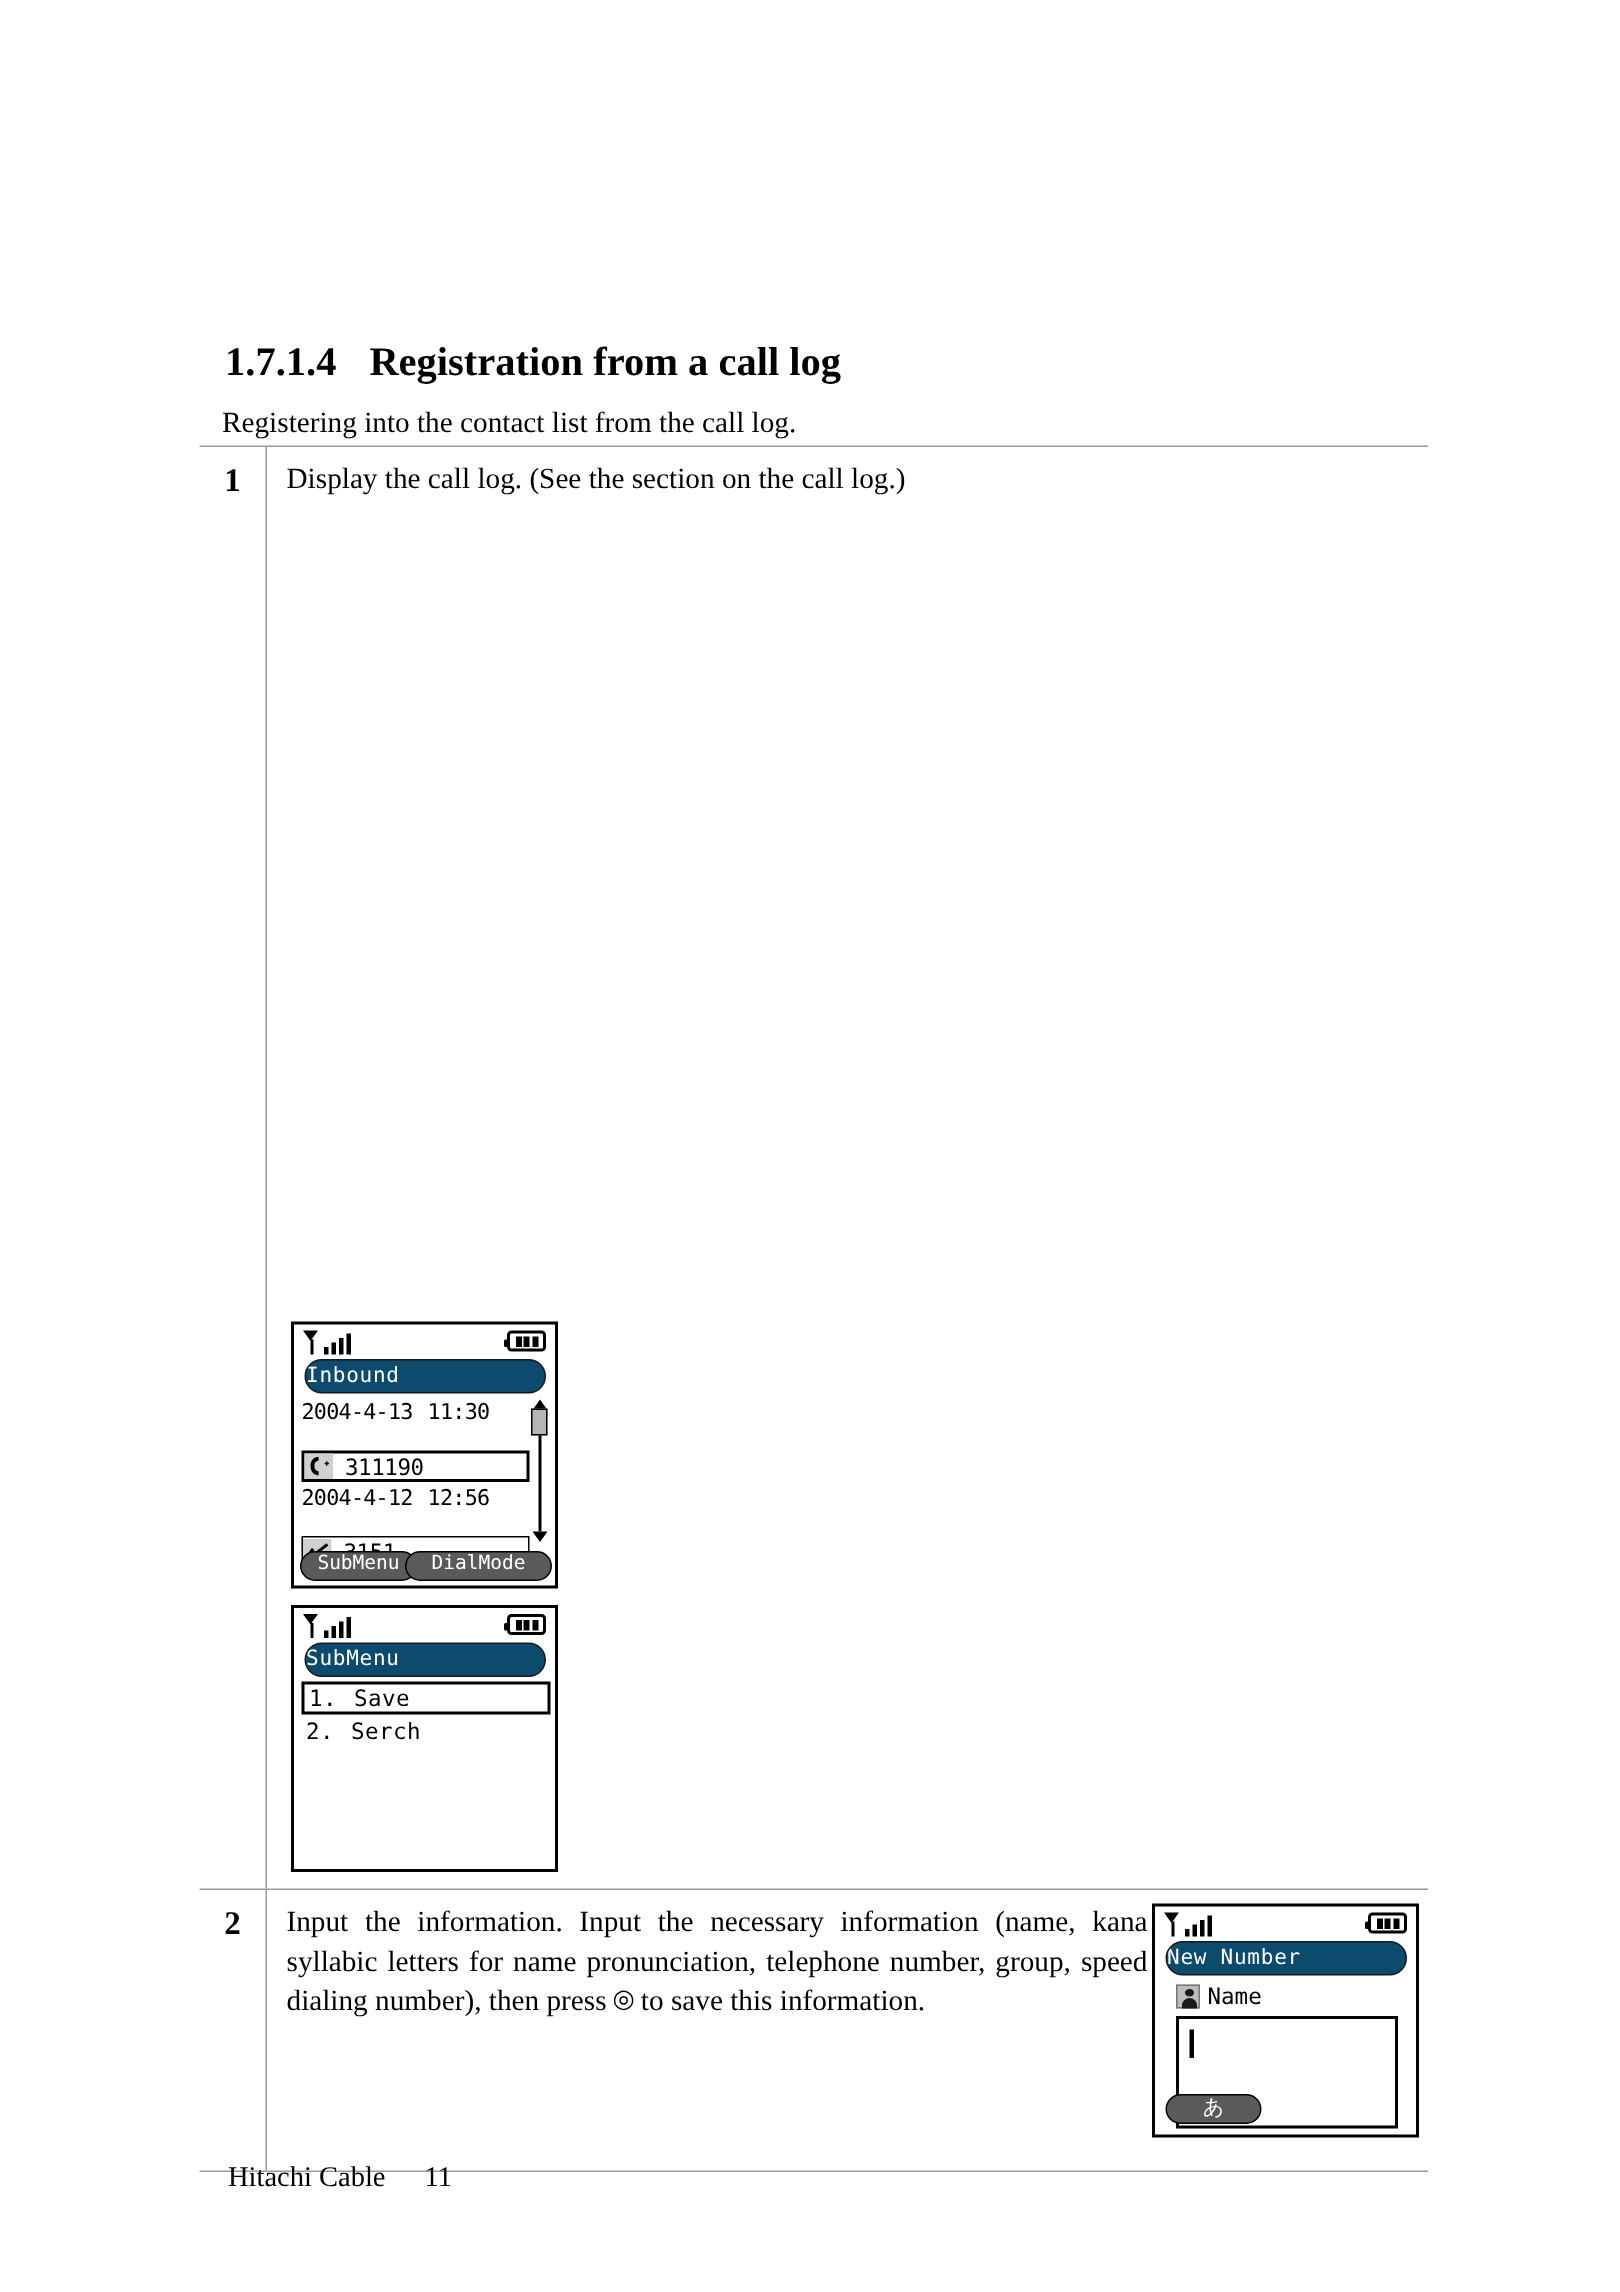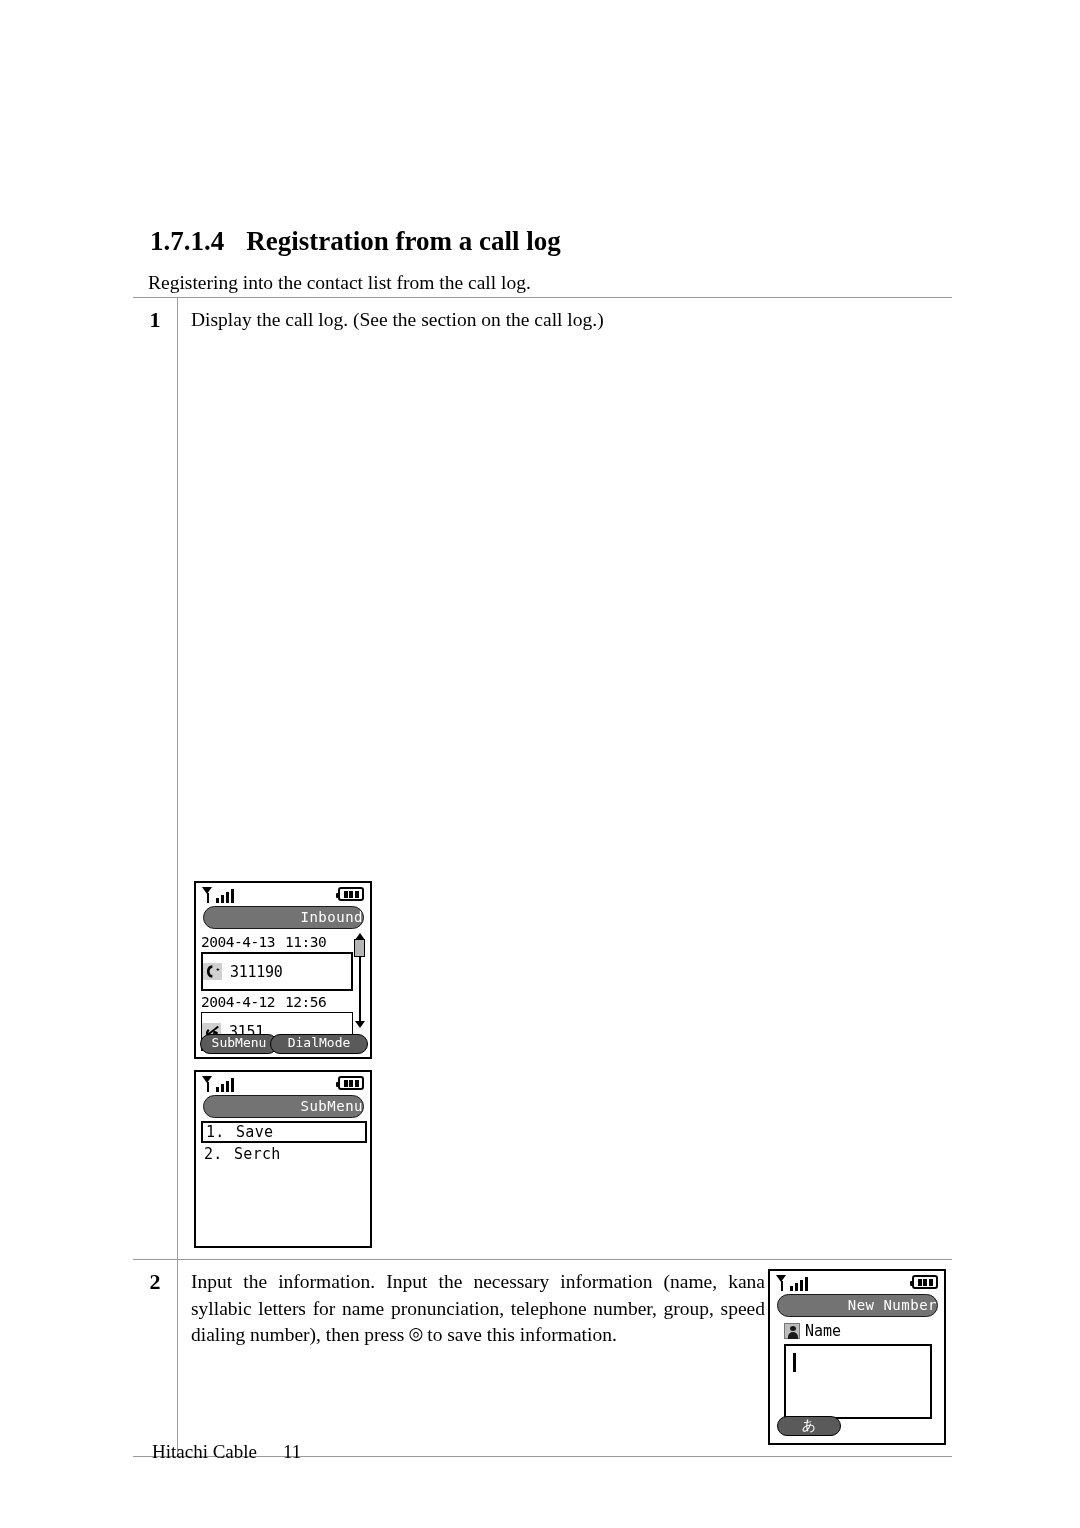--- a/index.html
+++ b/index.html
@@ -186,14 +186,14 @@
     top: 23px;
     width: 161px;
     height: 23px;
-    background: #737373;
+    background: #0c4a6e;
     border-radius: 12px;
     border: 1.6px solid #1a1a1a;
     box-sizing: border-box;
     color: #ffffff;
     font-size: 14px;
     line-height: 20px;
-    text-align: right;
+    text-align: left;
     letter-spacing: 0.5px;
     overflow: hidden;
     white-space: nowrap;

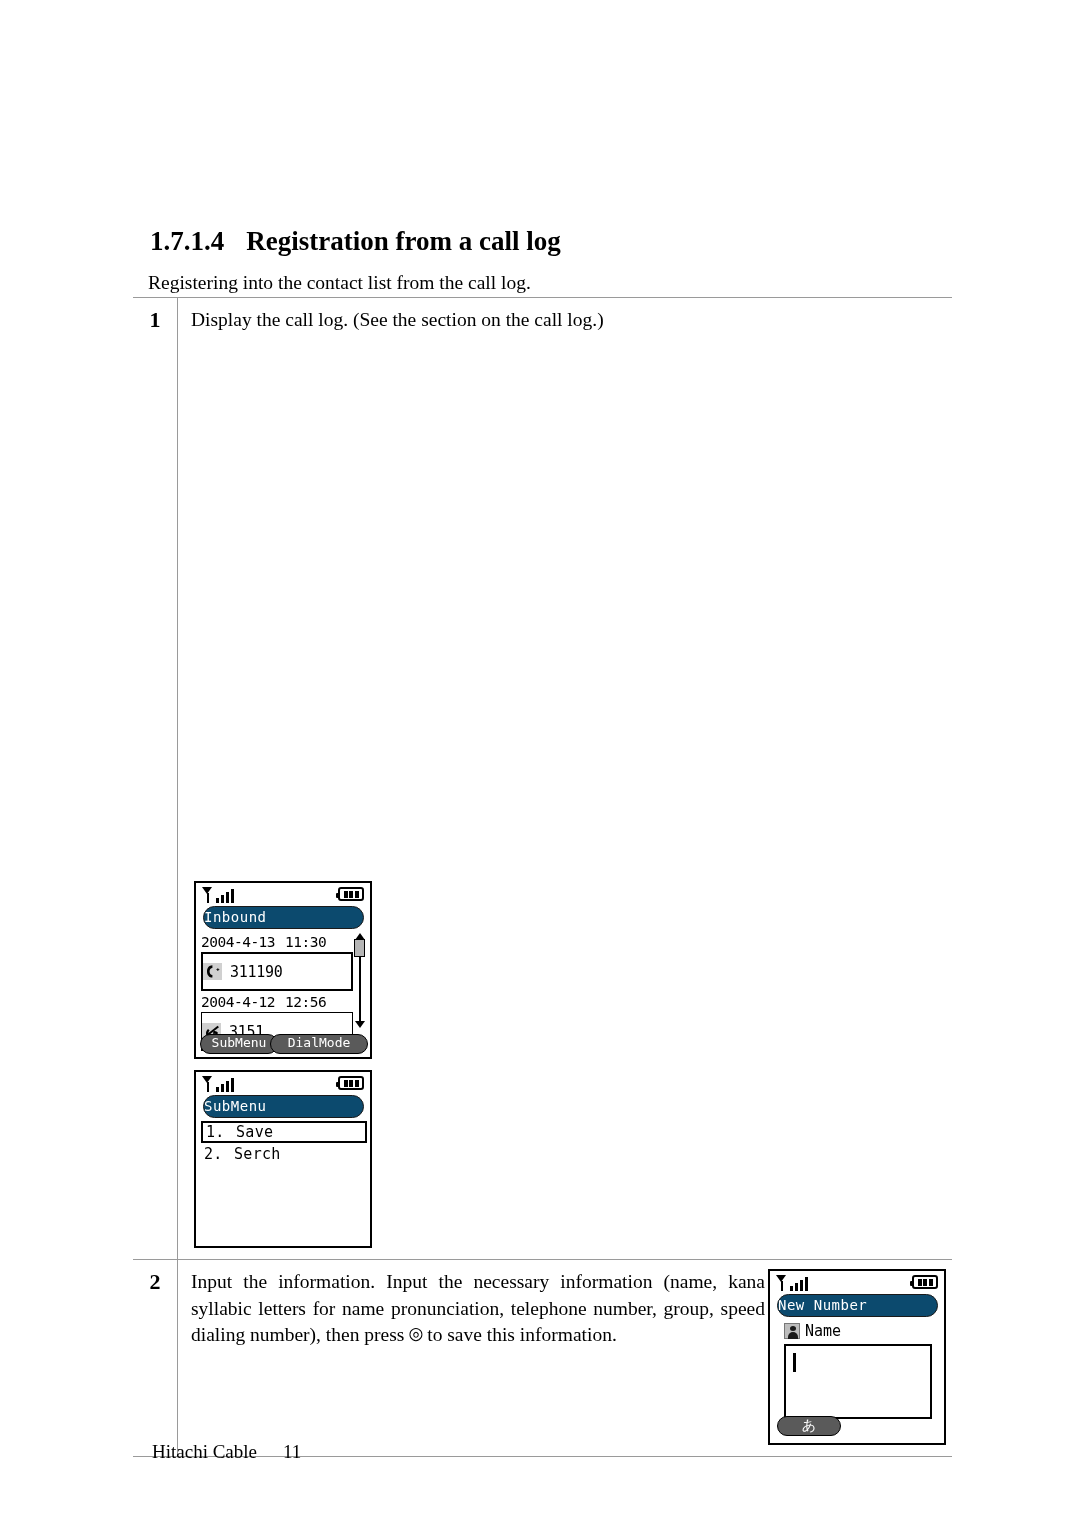--- a/index.html
+++ b/index.html
@@ -215,11 +215,11 @@
   .log-date .tm { margin-left: 10px; }
   .log-item {
     border: 2px solid #000;
-    height: 39px;
+    height: 21px;
     box-sizing: border-box;
     display: flex;
     align-items: center;
-    margin: 1px 0 2px 0;
+    margin: 16px 0 2px 0;
     background: #fff;
   }
   .log-item.thin { border-width: 1.6px; }

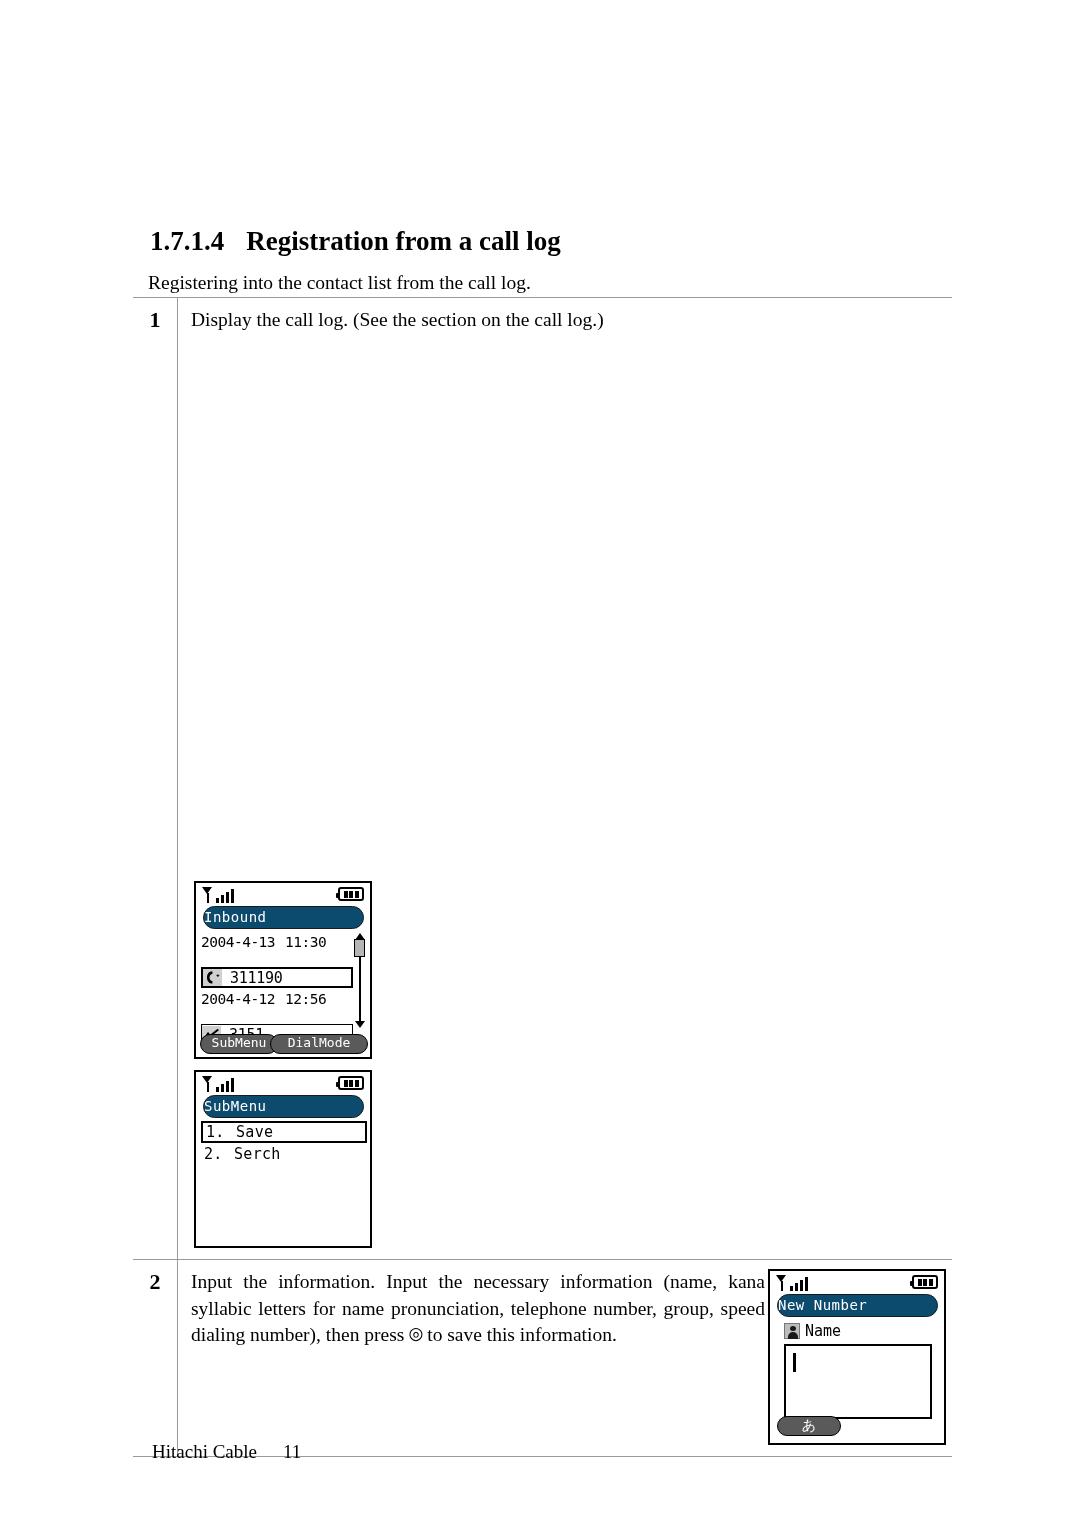--- a/index.html
+++ b/index.html
@@ -114,7 +114,7 @@
     font-family: "DejaVu Sans Mono", monospace;
     margin-bottom: 11px;
   }
-  .phone.screen3 { height: 176px; }
+  .phone.screen3 { height: 156px; }
 
   
   .statusbar {

